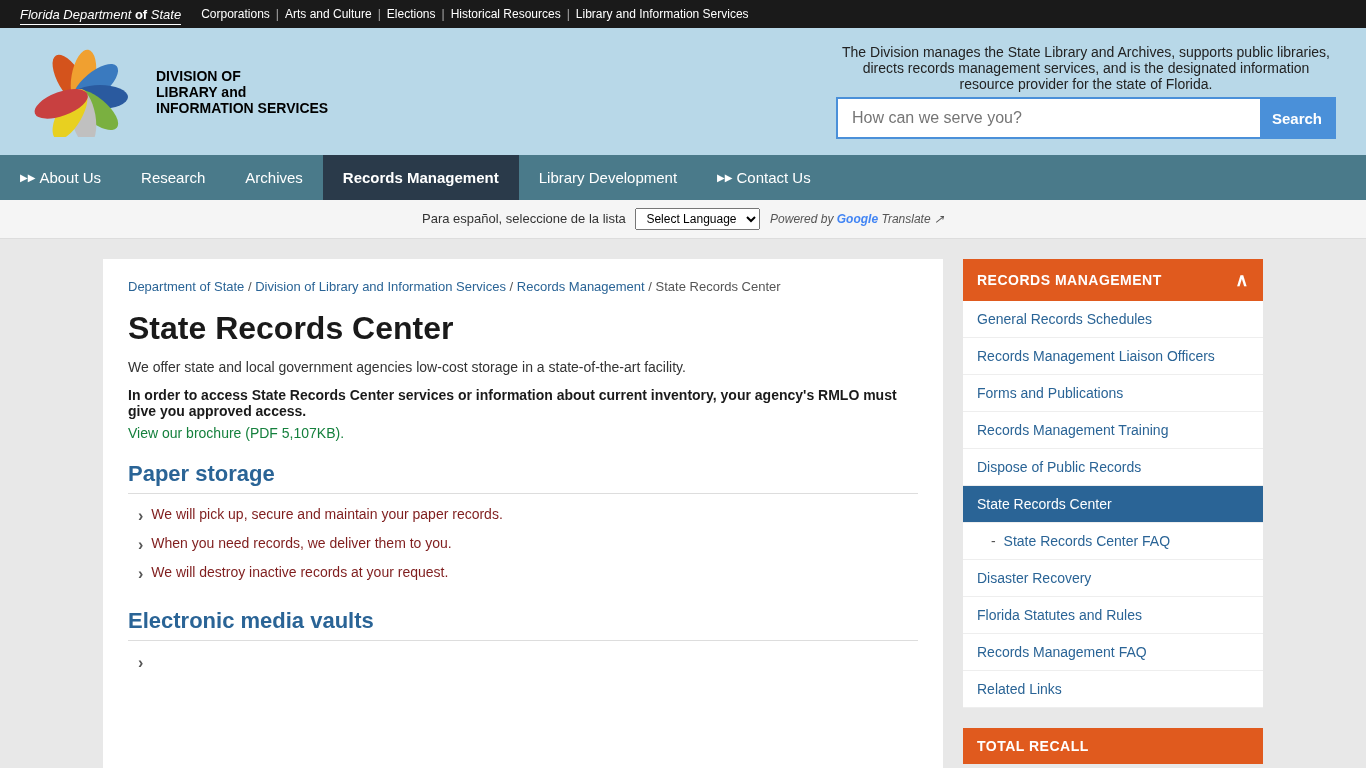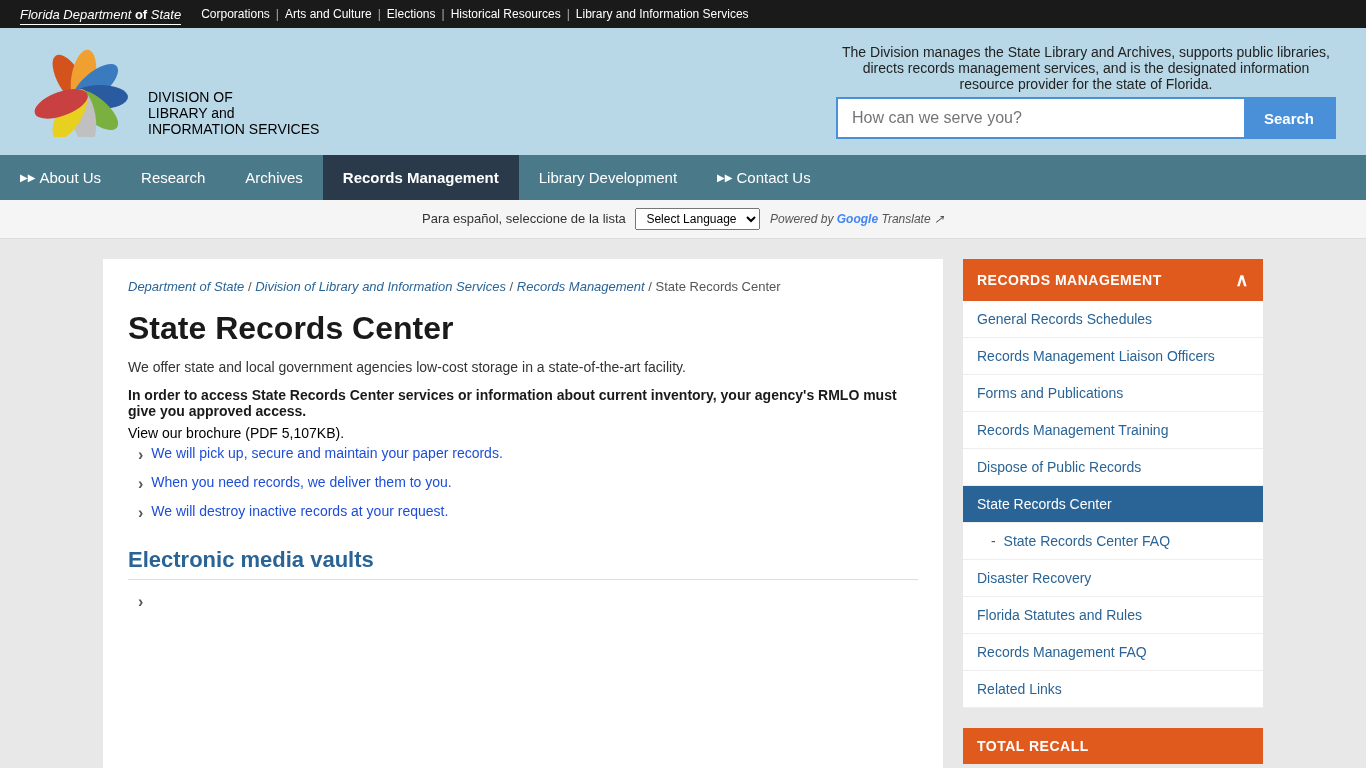--- a/index.html
+++ b/index.html
@@ -35,7 +35,7 @@
       padding: 16px 30px;
       gap: 30px;
     }
-    #logo-area { display: flex; align-items: flex-end; gap: 18px; }
+    #logo-area { display: flex; align-items: center; gap: 26px; font-weight: bold; }
     #logo-svg { width: 100px; height: 90px; }
 
     #header-right { margin-left: auto; max-width: 500px; }

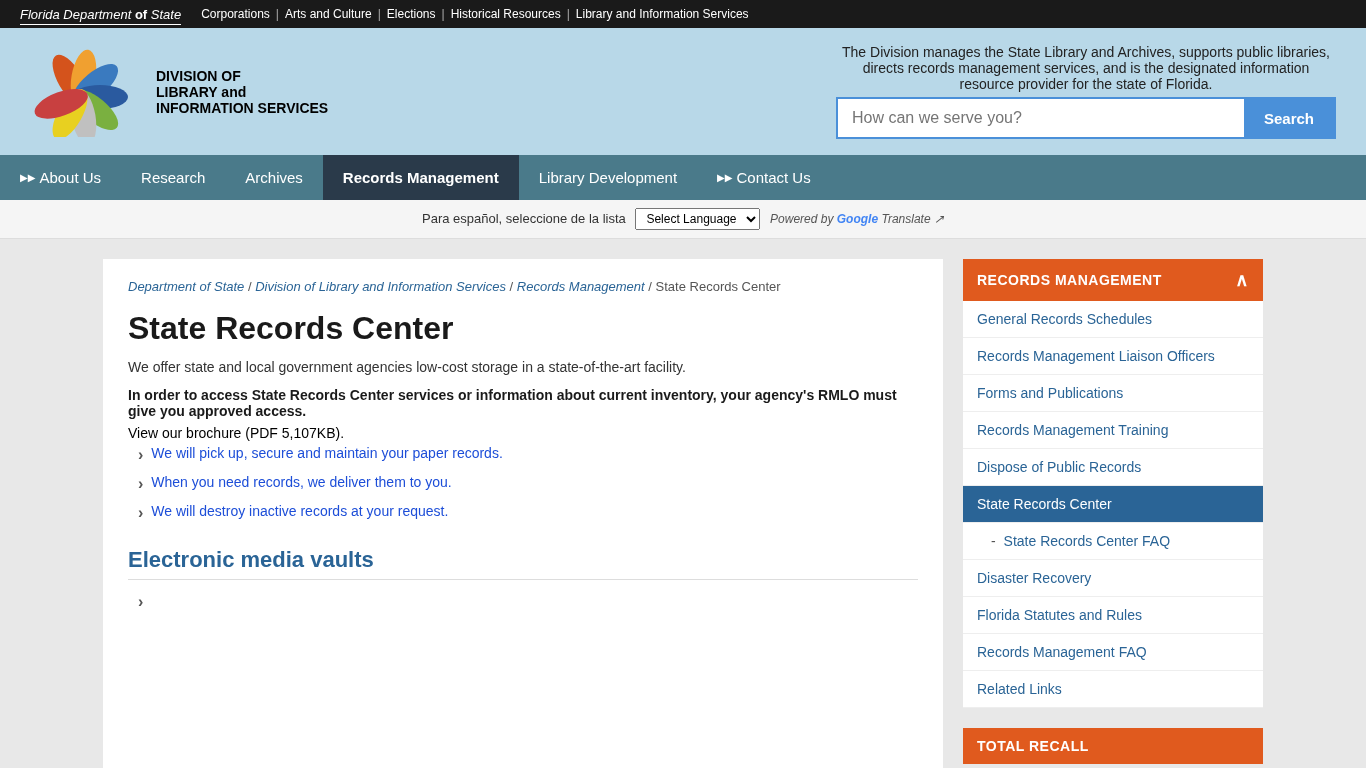--- a/index.html
+++ b/index.html
@@ -54,7 +54,7 @@
       background: #4a90d9;
       color: white;
       border: none;
-      padding: 10px 20px;
+      padding: 10px 12px;
       font-size: 15px;
       font-weight: bold;
       cursor: pointer;

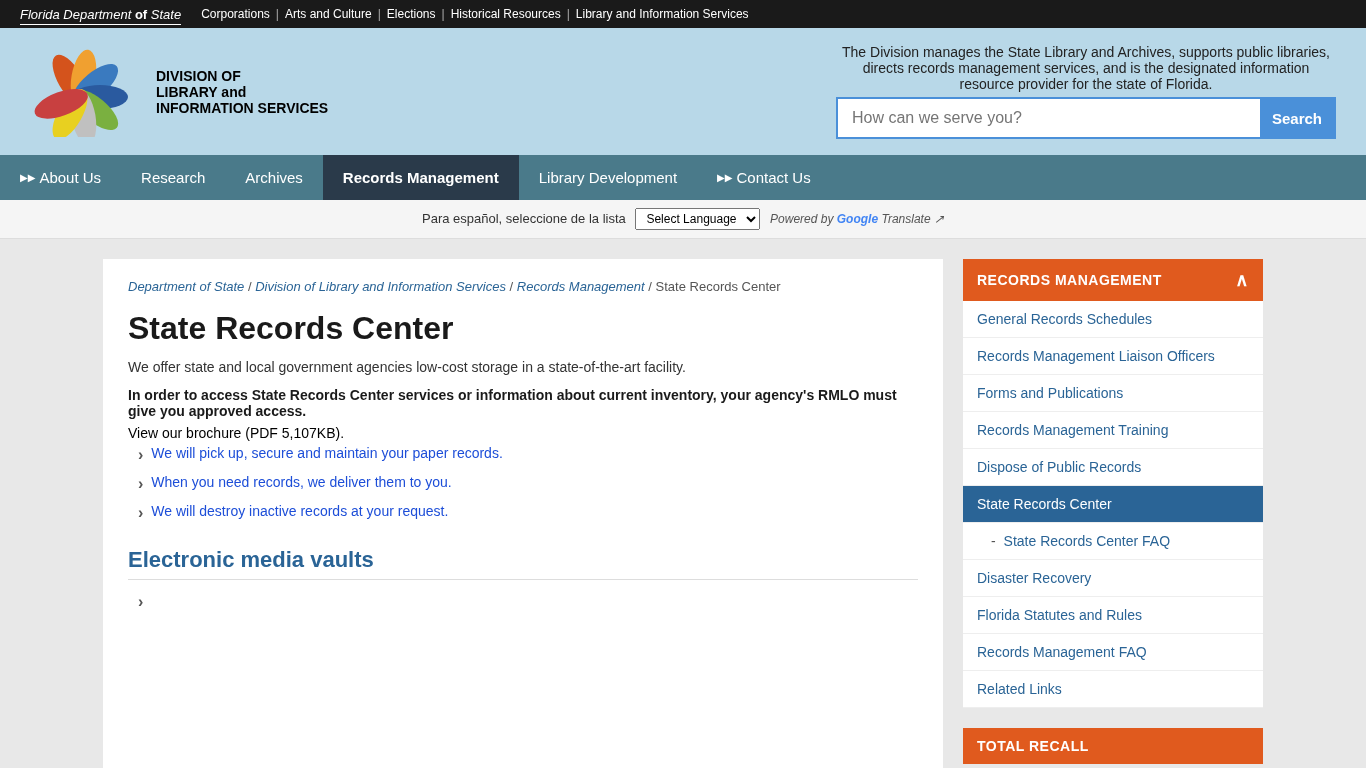--- a/index.html
+++ b/index.html
@@ -112,7 +112,7 @@
 
     
     #breadcrumb { font-size: 13px; margin-bottom: 16px; }
-    #breadcrumb a { color: #2a6496; text-decoration: none; font-style: italic; }
+    #breadcrumb a { color: #2a6496; text-decoration: none; }
     #breadcrumb span { color: #555; }
 
     h1 { font-size: 32px; color: #1a1a1a; margin-bottom: 12px; font-weight: bold; }

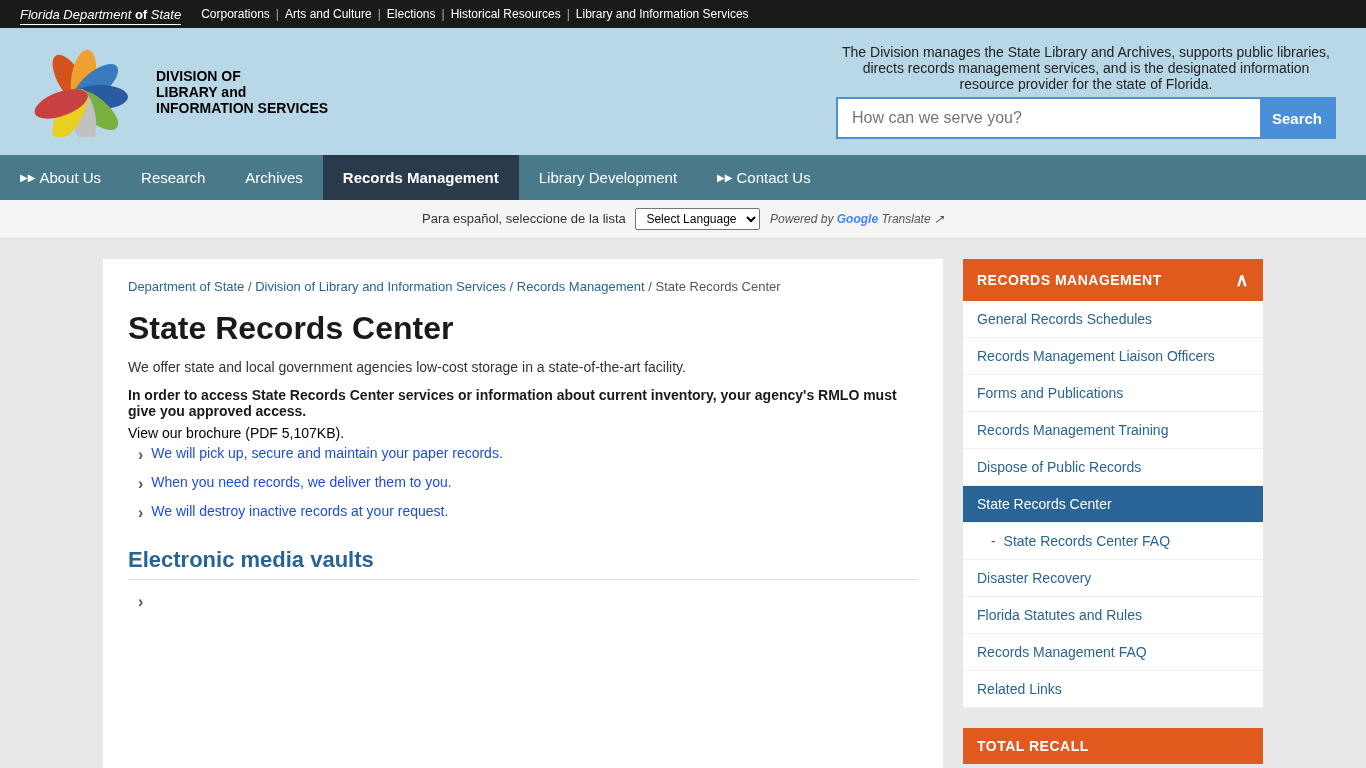--- a/index.html
+++ b/index.html
@@ -118,7 +118,7 @@
     h1 { font-size: 32px; color: #1a1a1a; margin-bottom: 12px; font-weight: bold; }
     .intro-text { font-size: 14px; color: #333; margin-bottom: 12px; }
     .bold-note { font-weight: bold; font-size: 14px; color: #1a1a1a; margin-bottom: 6px; }
-    .brochure-link a { color: #000000; text-decoration: none; }
+    .brochure-link a { color: #15803d; text-decoration: none; }
 
     h2 { font-size: 22px; color: #2a6496; margin: 20px 0 8px 0; border-bottom: 1px solid #ddd; padding-bottom: 6px; }
 

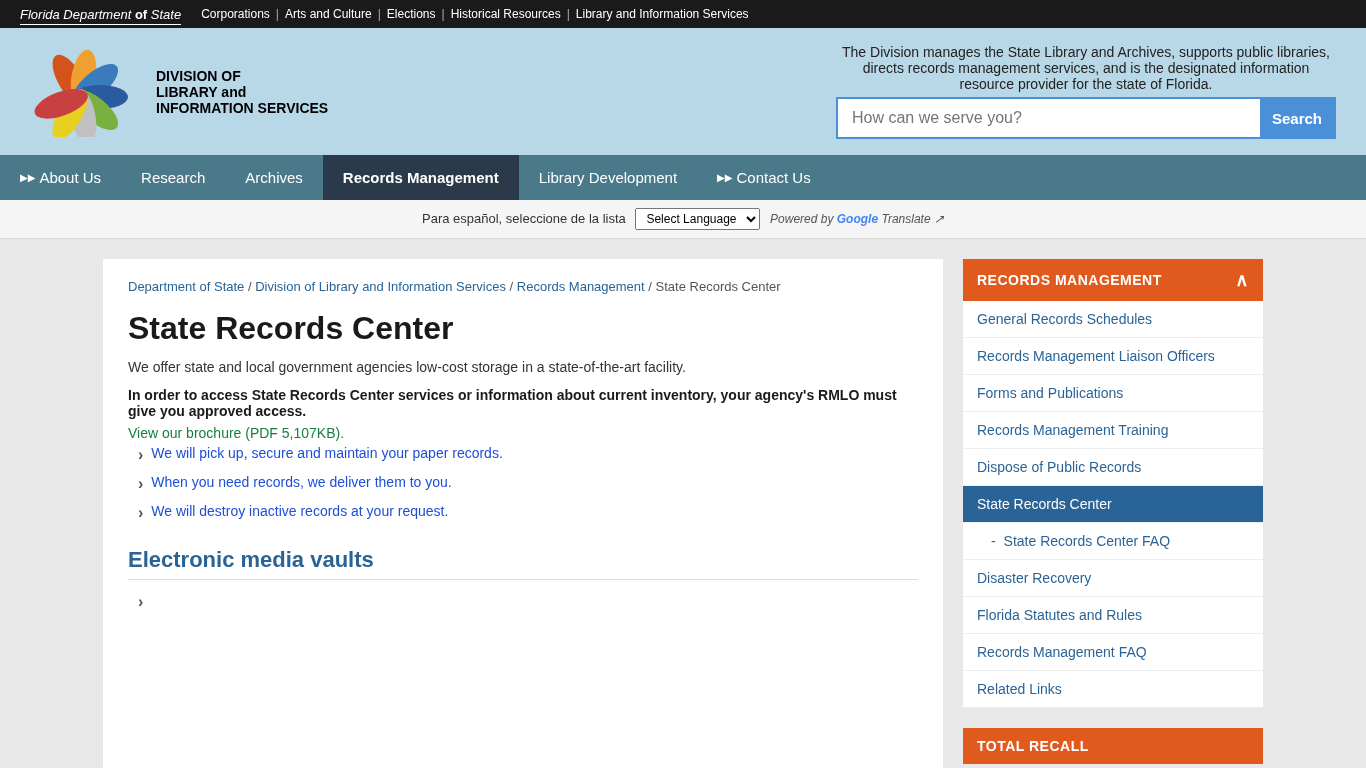--- a/index.html
+++ b/index.html
@@ -269,6 +269,7 @@
       <a href="#">View our brochure (PDF 5,107KB).</a>
     </p>
 
+    <h2>Paper storage</h2>
     <ul class="bullet-list">
       <li>We will pick up, secure and maintain your paper records.</li>
       <li>When you need records, we deliver them to you.</li>

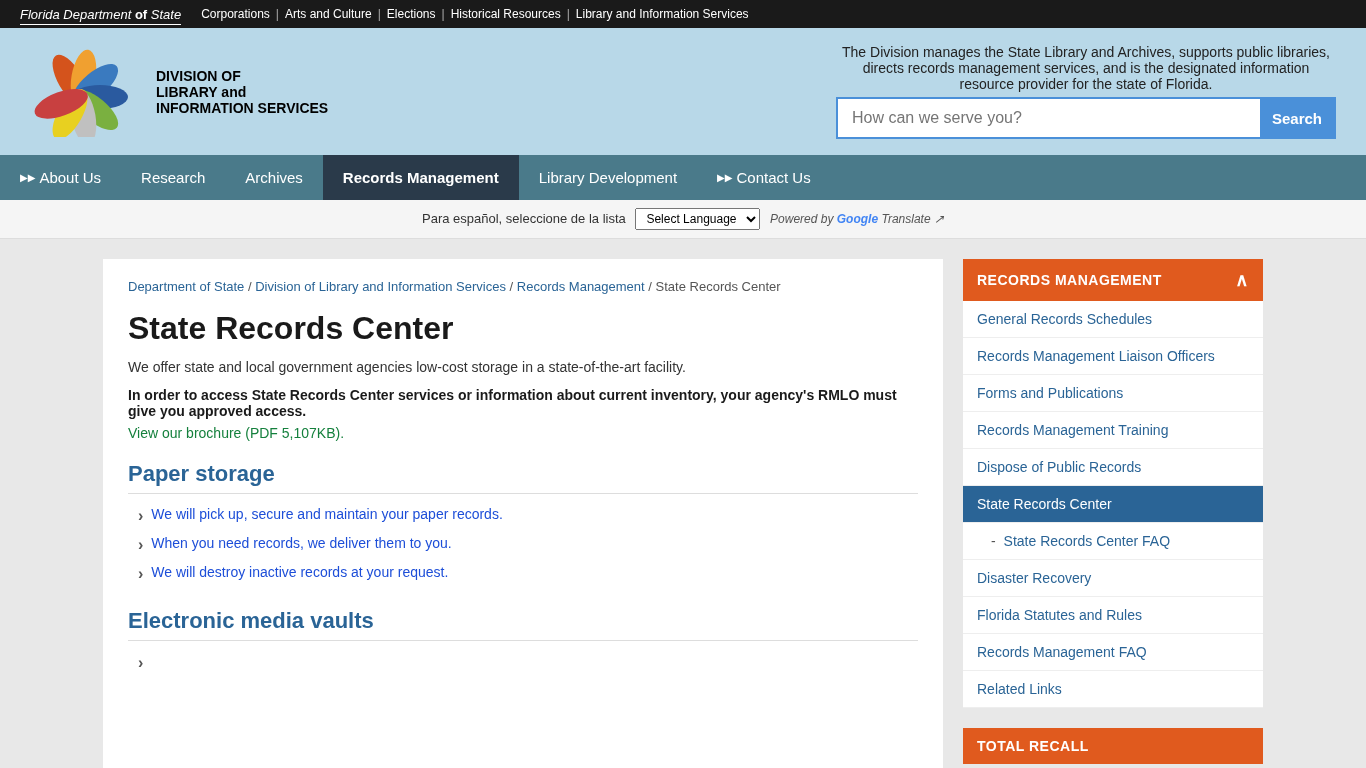--- a/index.html
+++ b/index.html
@@ -123,7 +123,7 @@
     h2 { font-size: 22px; color: #2a6496; margin: 20px 0 8px 0; border-bottom: 1px solid #ddd; padding-bottom: 6px; }
 
     .bullet-list { list-style: none; padding-left: 10px; }
-    .bullet-list li { padding: 4px 0; color: #1d4ed8; font-size: 14px; display: flex; align-items: flex-start; gap: 8px; }
+    .bullet-list li { padding: 4px 0; color: #7f1d1d; font-size: 14px; display: flex; align-items: flex-start; gap: 8px; }
     .bullet-list li::before { content: "›"; color: #555; font-weight: bold; font-size: 16px; line-height: 1.3; }
 
     

